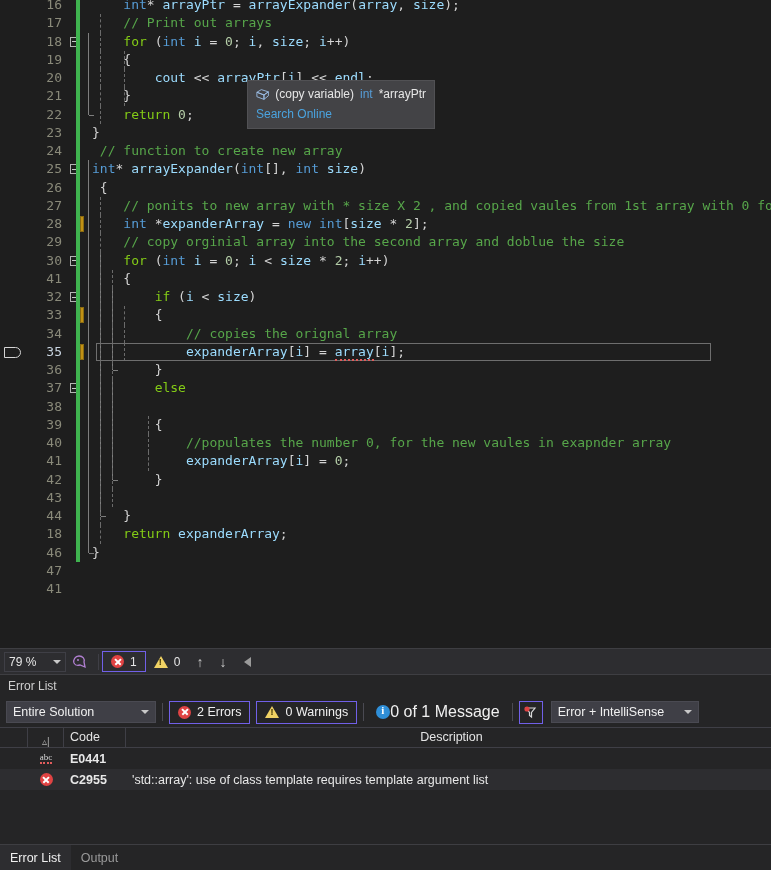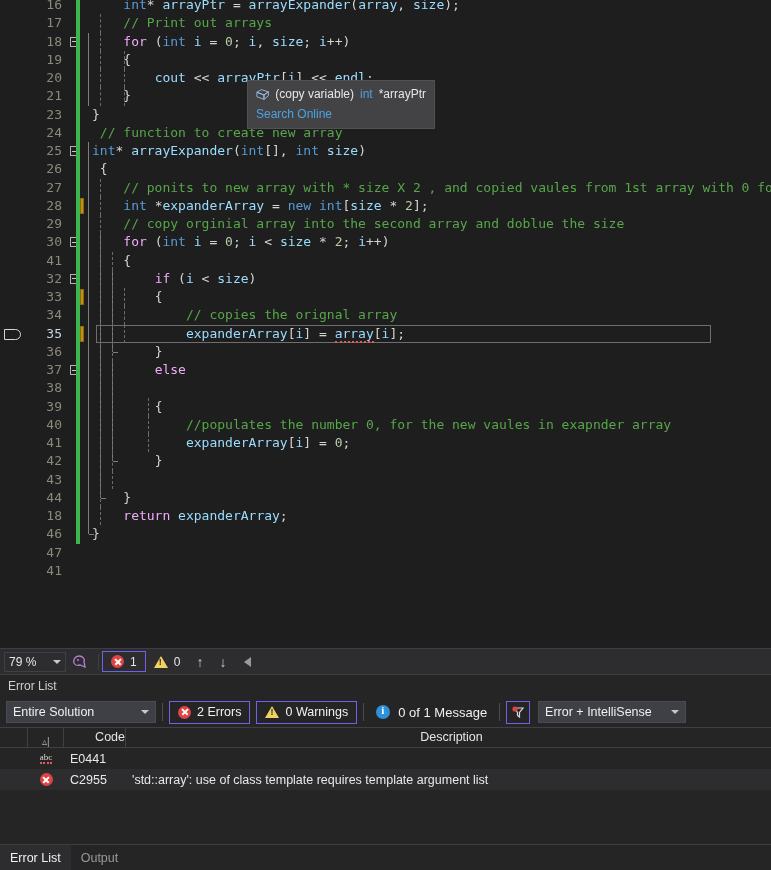--- a/index.html
+++ b/index.html
@@ -96,7 +96,7 @@
   }
   
   .kw   { color: #569cd6; }
-  .kwc  { color: #f0abfc; }
+  .kwc  { color: #84cc16; }
   .var  { color: #9cdcfe; }
   .num  { color: #b5cea8; }
   .cmt  { color: #57a64a; }

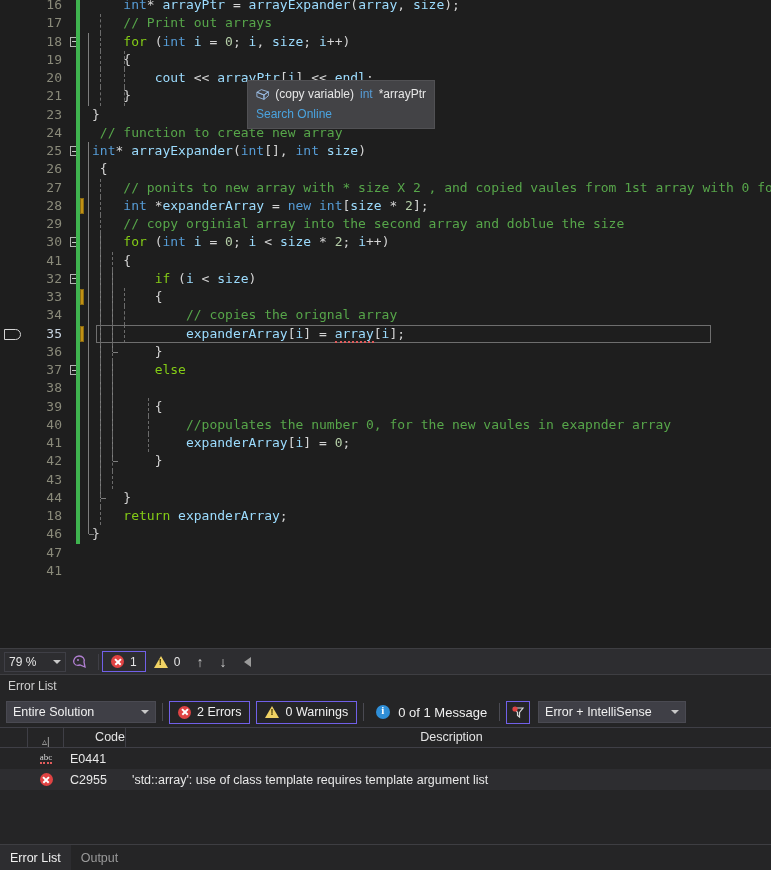--- a/index.html
+++ b/index.html
@@ -300,6 +300,7 @@
       <div class="row"><div class="sel-margin"></div><div class="lineno">19</div><div class="fold"></div><div class="changebar"></div><div class="vline" style="left: 88px;"></div><div class="iguide" style="left: 100px;"></div><div class="iguide" style="left: 124px;"></div><div class="codetext">    <span class="pun">{</span></div></div>
       <div class="row"><div class="sel-margin"></div><div class="lineno">20</div><div class="fold"></div><div class="changebar"></div><div class="vline" style="left: 88px;"></div><div class="iguide" style="left: 100px;"></div><div class="iguide" style="left: 124px;"></div><div class="iguide" style="left: 124px;"></div><div class="codetext">        <span class="var">cout</span> <span class="pun">&lt;</span><span class="pun">&lt;</span> <span class="var">arrayPtr</span><span class="pun">[</span><span class="var">i</span><span class="pun">]</span> <span class="pun">&lt;</span><span class="pun">&lt;</span> <span class="var">endl</span><span class="pun">;</span></div></div>
       <div class="row"><div class="sel-margin"></div><div class="lineno">21</div><div class="fold"></div><div class="changebar"></div><div class="vline" style="left: 88px;"></div><div class="iguide" style="left: 100px;"></div><div class="iguide" style="left: 124px;"></div><div class="codetext">    <span class="pun">}</span></div></div>
+      <div class="row"><div class="sel-margin"></div><div class="lineno">22</div><div class="fold"></div><div class="changebar"></div><div class="vline end" style="left: 88px;"></div><div class="iguide" style="left: 100px;"></div><div class="codetext">    <span class="kwc">return</span> <span class="num">0</span><span class="pun">;</span></div></div>
       <div class="row"><div class="sel-margin"></div><div class="lineno">23</div><div class="fold"></div><div class="changebar"></div><div class="codetext"><span class="pun">}</span></div></div>
       <div class="row"><div class="sel-margin"></div><div class="lineno">24</div><div class="fold"></div><div class="changebar"></div><div class="codetext"> <span class="cmt">// function to create new array</span></div></div>
       <div class="row"><div class="sel-margin"></div><div class="lineno">25</div><div class="fold"><div class="fold-box"></div></div><div class="changebar"></div><div class="vline" style="left: 88px;"></div><div class="codetext"><span class="kw">int</span><span class="pun">*</span> <span class="var">arrayExpander</span><span class="pun">(</span><span class="kw">int</span><span class="pun">[</span><span class="pun">]</span><span class="pun">,</span> <span class="kw">int</span> <span class="var">size</span><span class="pun">)</span></div></div>

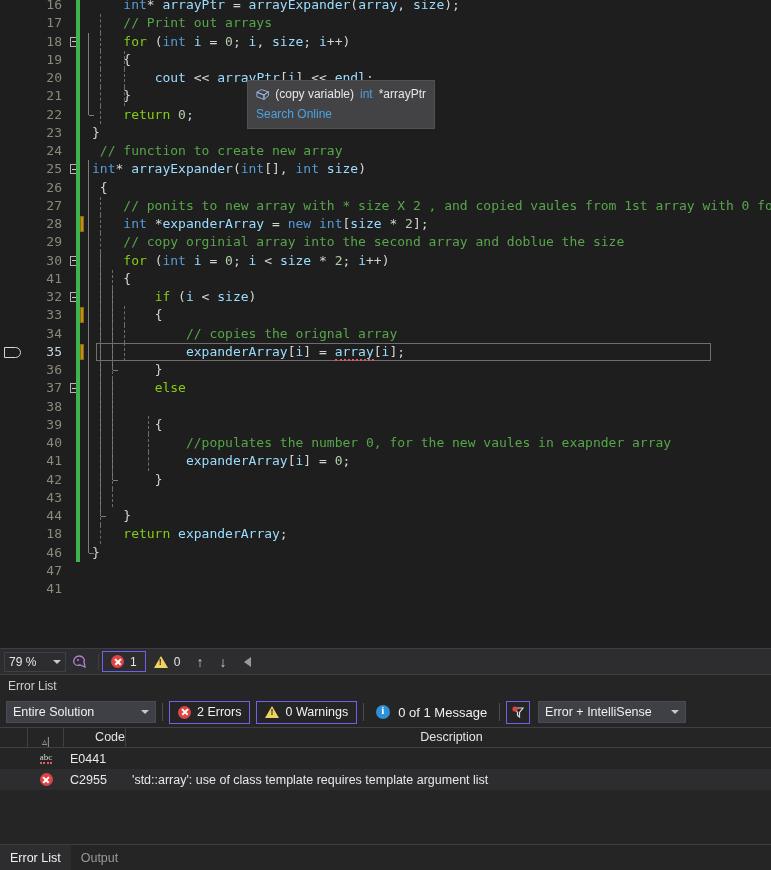--- a/index.html
+++ b/index.html
@@ -221,8 +221,8 @@
     border: 1px solid #7160e8; color: #f0f0f0; font-size: 12.5px;
   }
   .toggle-plain {
-    display: flex; align-items: center; gap: 8px;
-    height: 23px; padding: 0 6px; color: #f0f0f0; font-size: 13px;
+    display: flex; align-items: center; gap: 0;
+    height: 23px; padding: 0 6px; color: #f0f0f0; font-size: 16px;
   }
   .filter-btn {
     width: 24px; height: 23px;

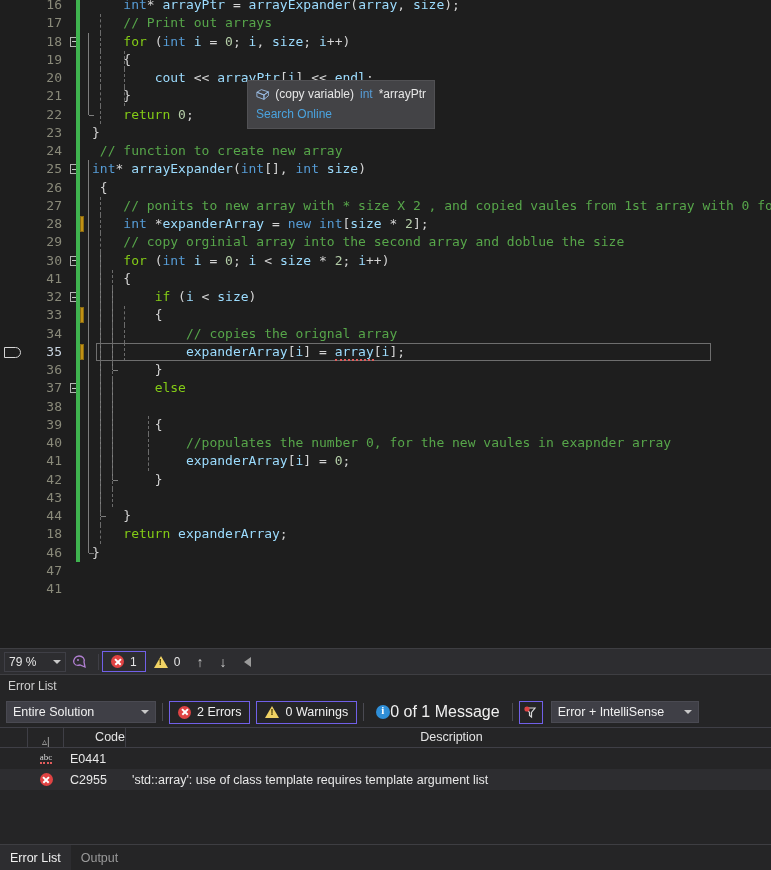--- a/index.html
+++ b/index.html
@@ -245,7 +245,7 @@
   .gh-cell { height: 21px; line-height: 21px; border-right: 1px solid #3f3f46; padding-left: 6px; }
   .gh-blank { width: 28px; }
   .gh-icon  { width: 36px; position: relative; }
-  .gh-code  { width: 62px; text-align: right; }
+  .gh-code  { width: 62px; }
   .gh-desc  { flex: 1 1 auto; border-right: none; text-align: center; }
   .sort-mark {
     position: absolute; left: 14px; top: 4px;

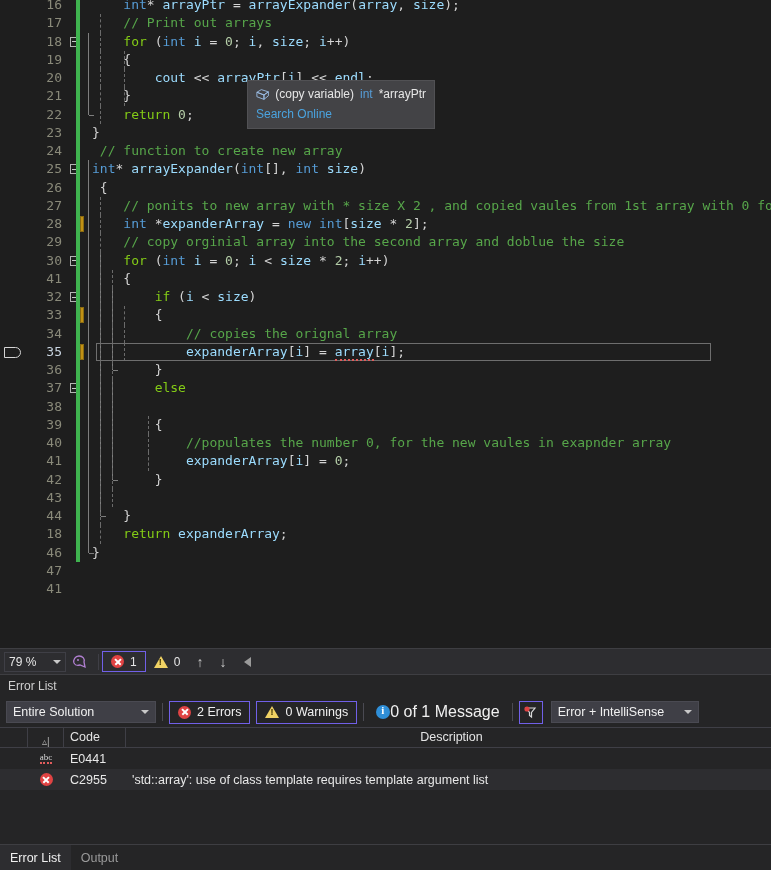--- a/index.html
+++ b/index.html
@@ -258,7 +258,7 @@
   .grid-row.alt { background: #2d2d30; }
   .gr-blank { width: 28px; }
   .gr-icon  { width: 36px; display: flex; align-items: center; justify-content: center; }
-  .gr-code  { width: 62px; padding-left: 6px; }
+  .gr-code  { width: 62px; padding-left: 6px; font-weight: bold; }
   .gr-desc  { flex: 1 1 auto; padding-left: 6px; white-space: nowrap; }
   .abc-ico {
     font-family: "Liberation Serif", serif;

